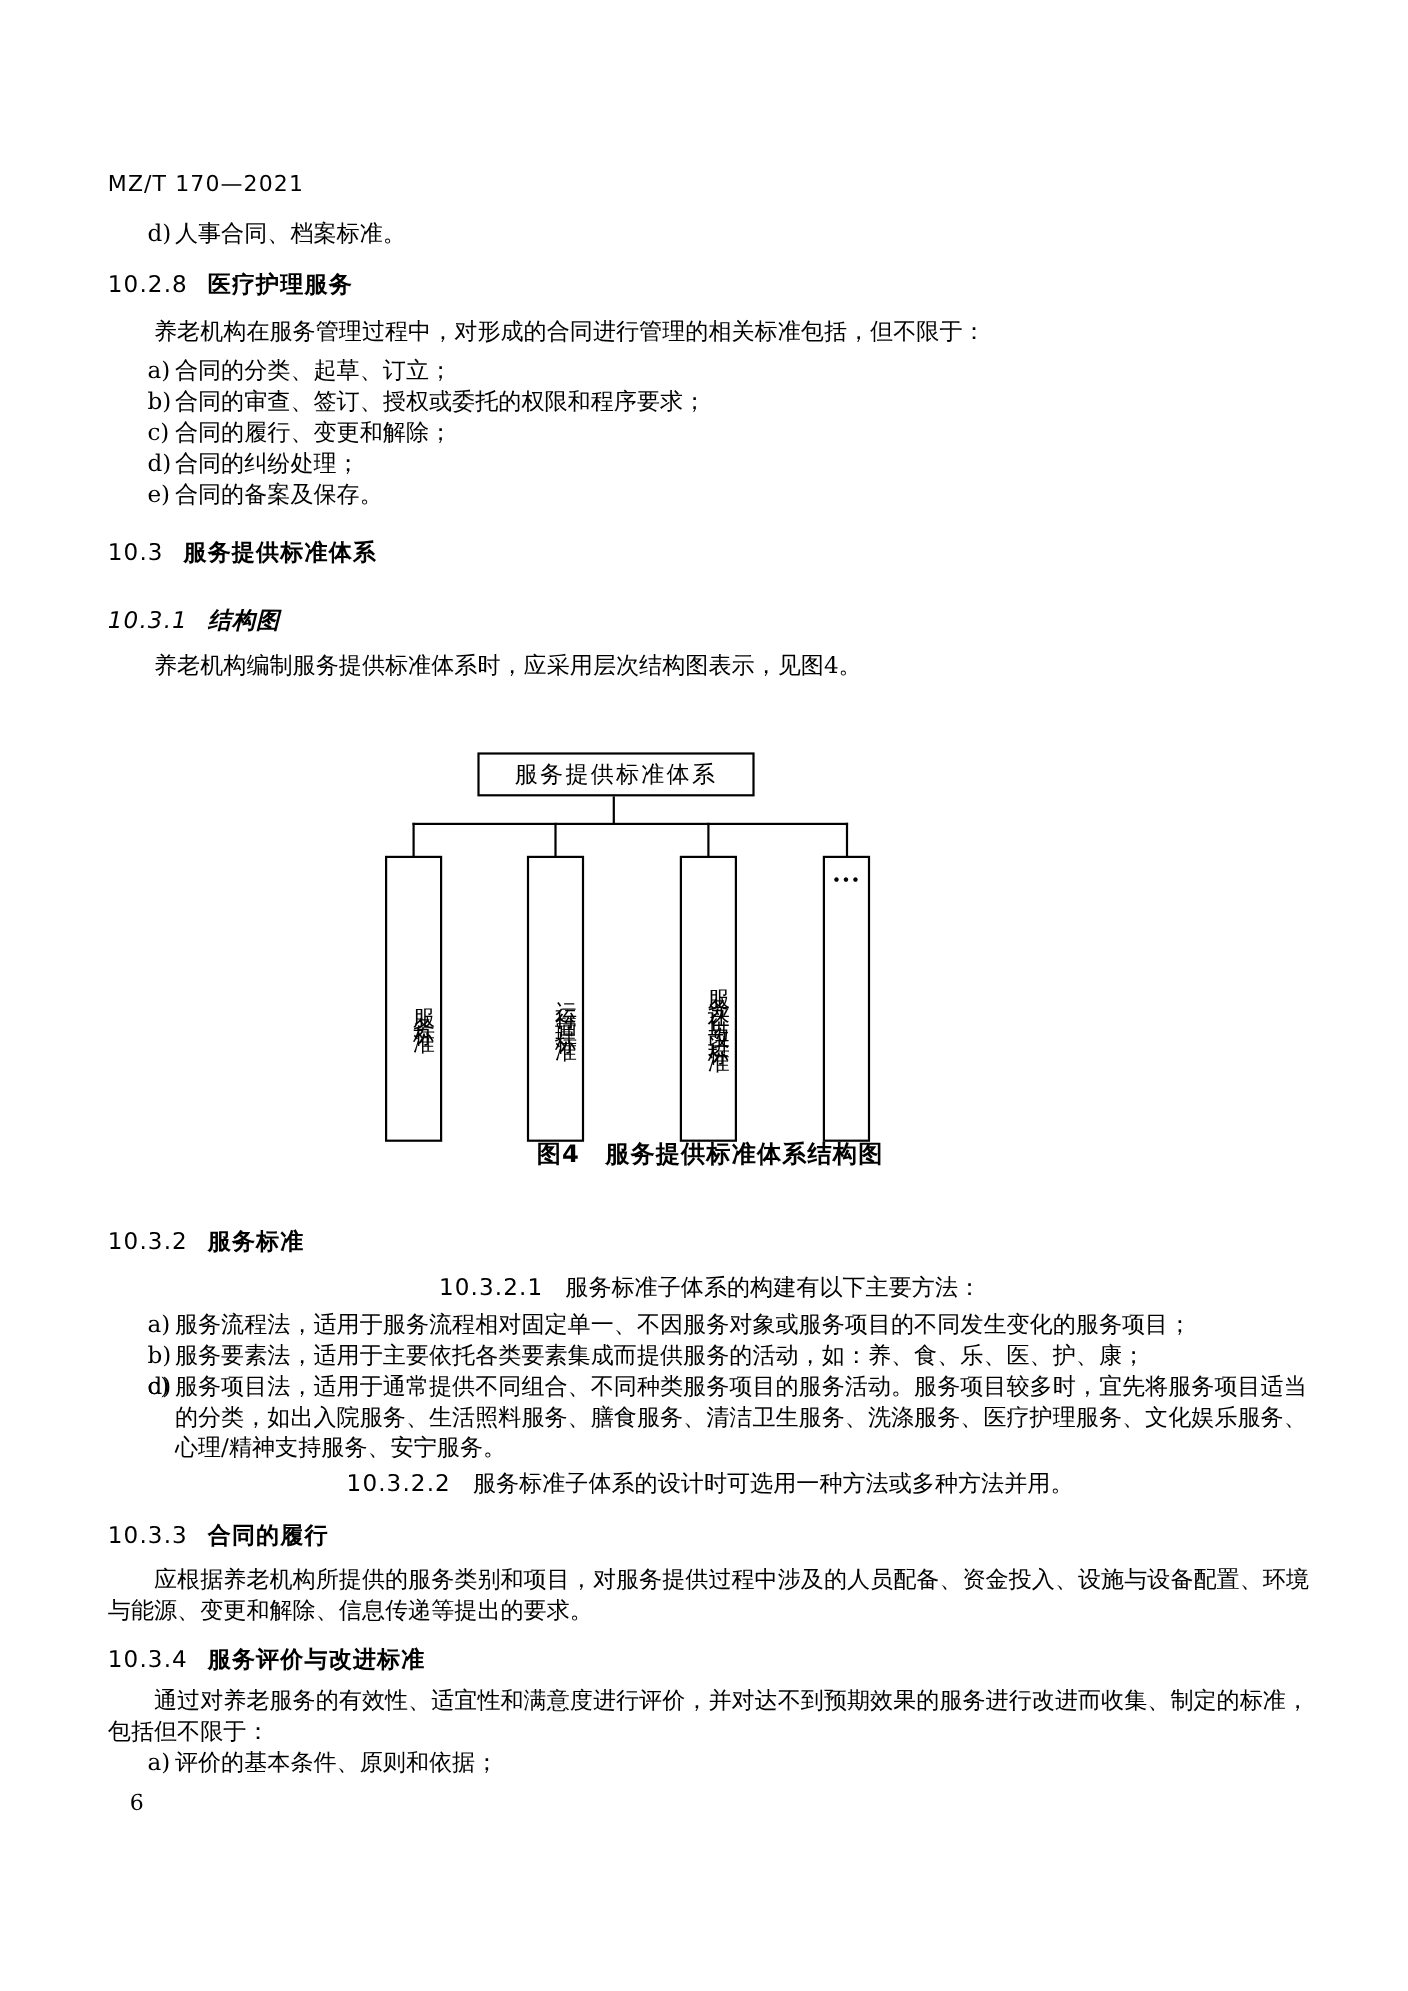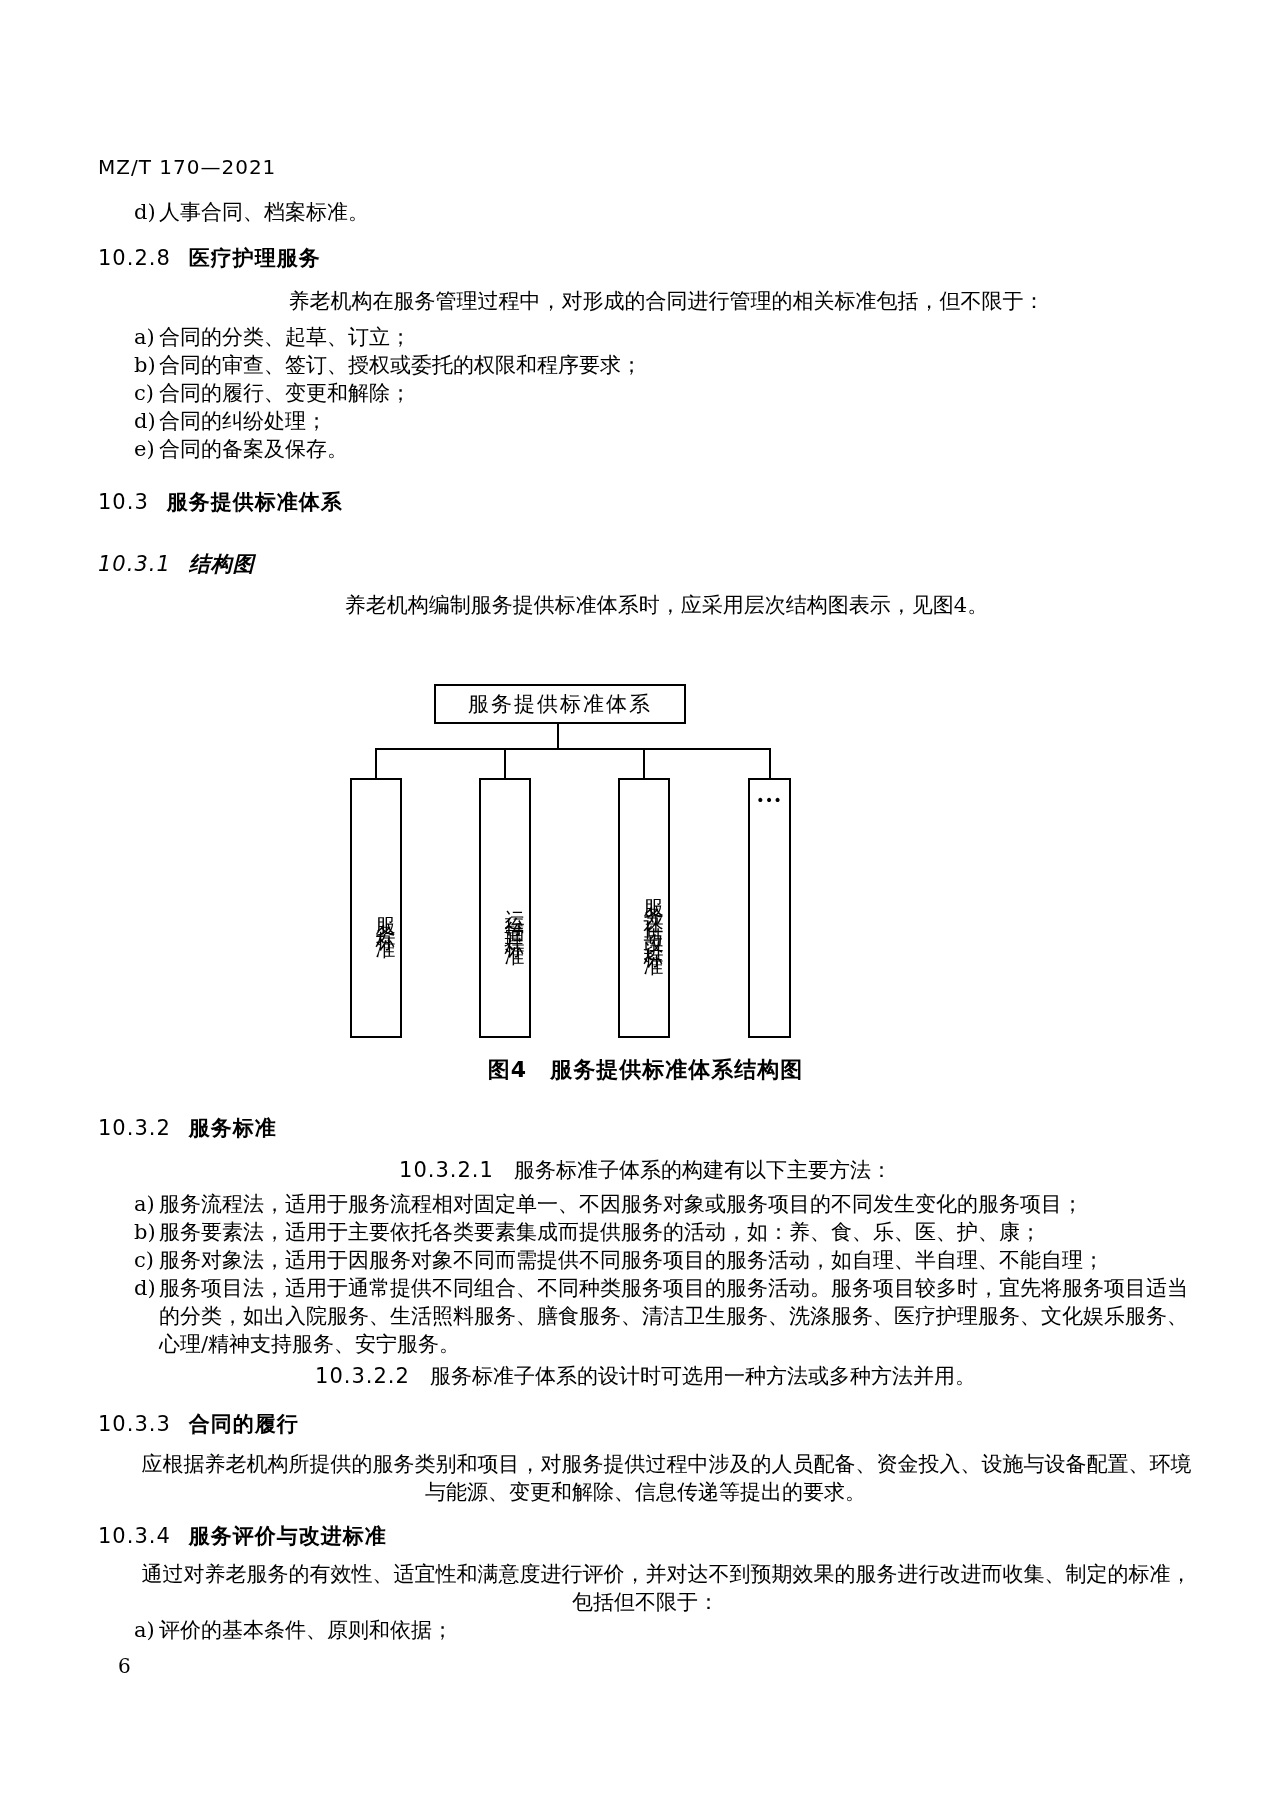--- a/index.html
+++ b/index.html
@@ -29,7 +29,7 @@
   }
   .h-num{font-weight:400;letter-spacing:1px;margin-right:18px;}
   .h-title{font-weight:700;letter-spacing:1px;}
-  .para{text-indent:42px;margin:0;text-align:center;}
+  .para{text-indent:42px;margin:0;}
   .li{position:relative;padding-left:61px;margin:0;}
   .li-label{position:absolute;left:36px;font-family:"DejaVu Serif", serif;}
   .clause{margin:0;text-align:center;}

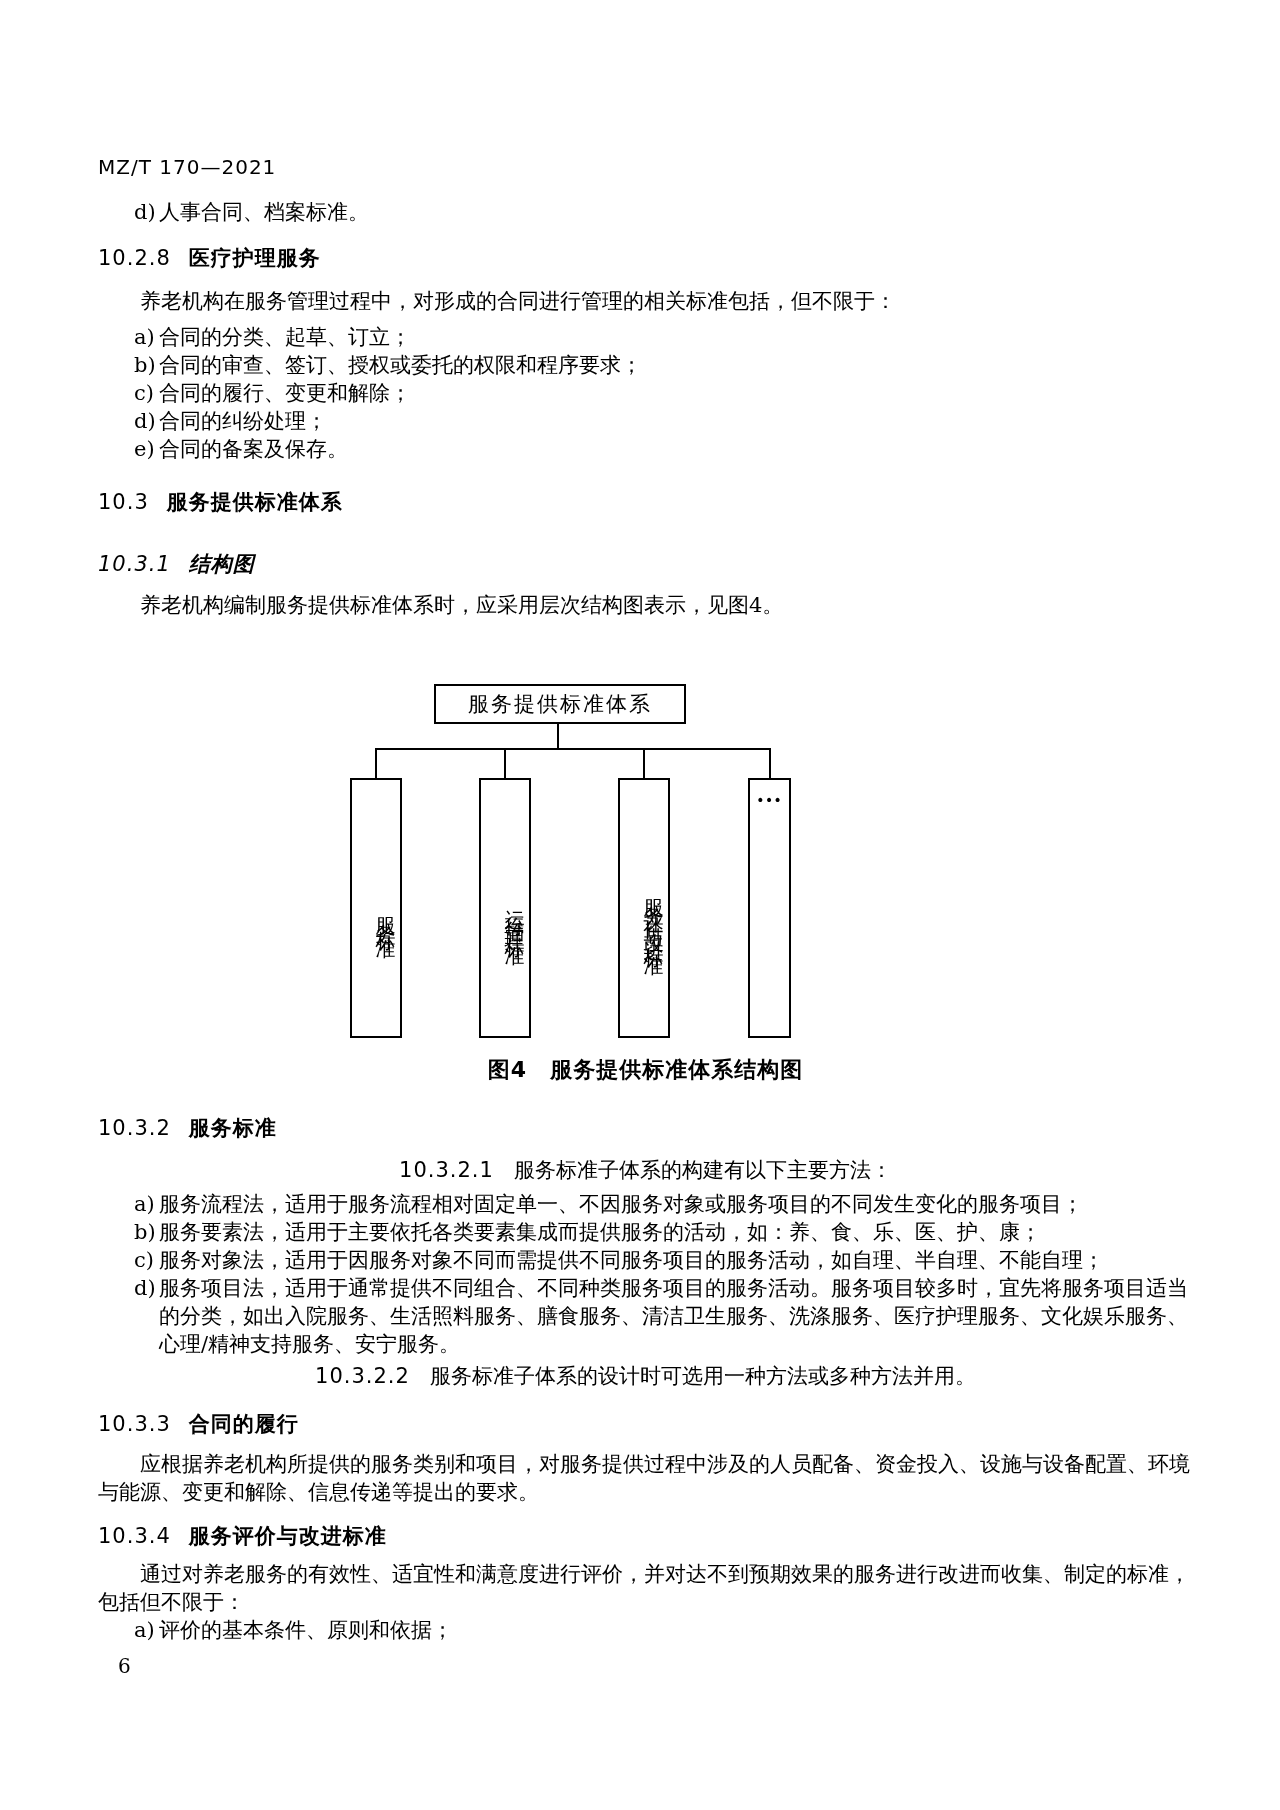--- a/index.html
+++ b/index.html
@@ -93,7 +93,7 @@
   .fig-child-box.c4{left:650px;width:43px;text-align:center;padding-top:6px;
     font-size:22px;font-weight:700;letter-spacing:1px;}
   .fig-caption{
-    position:absolute;left:0;top:372px;width:100%;
+    position:absolute;left:0;top:352px;width:100%;
     text-align:center;
     font-family:"DejaVu Sans", sans-serif;
     font-weight:700;

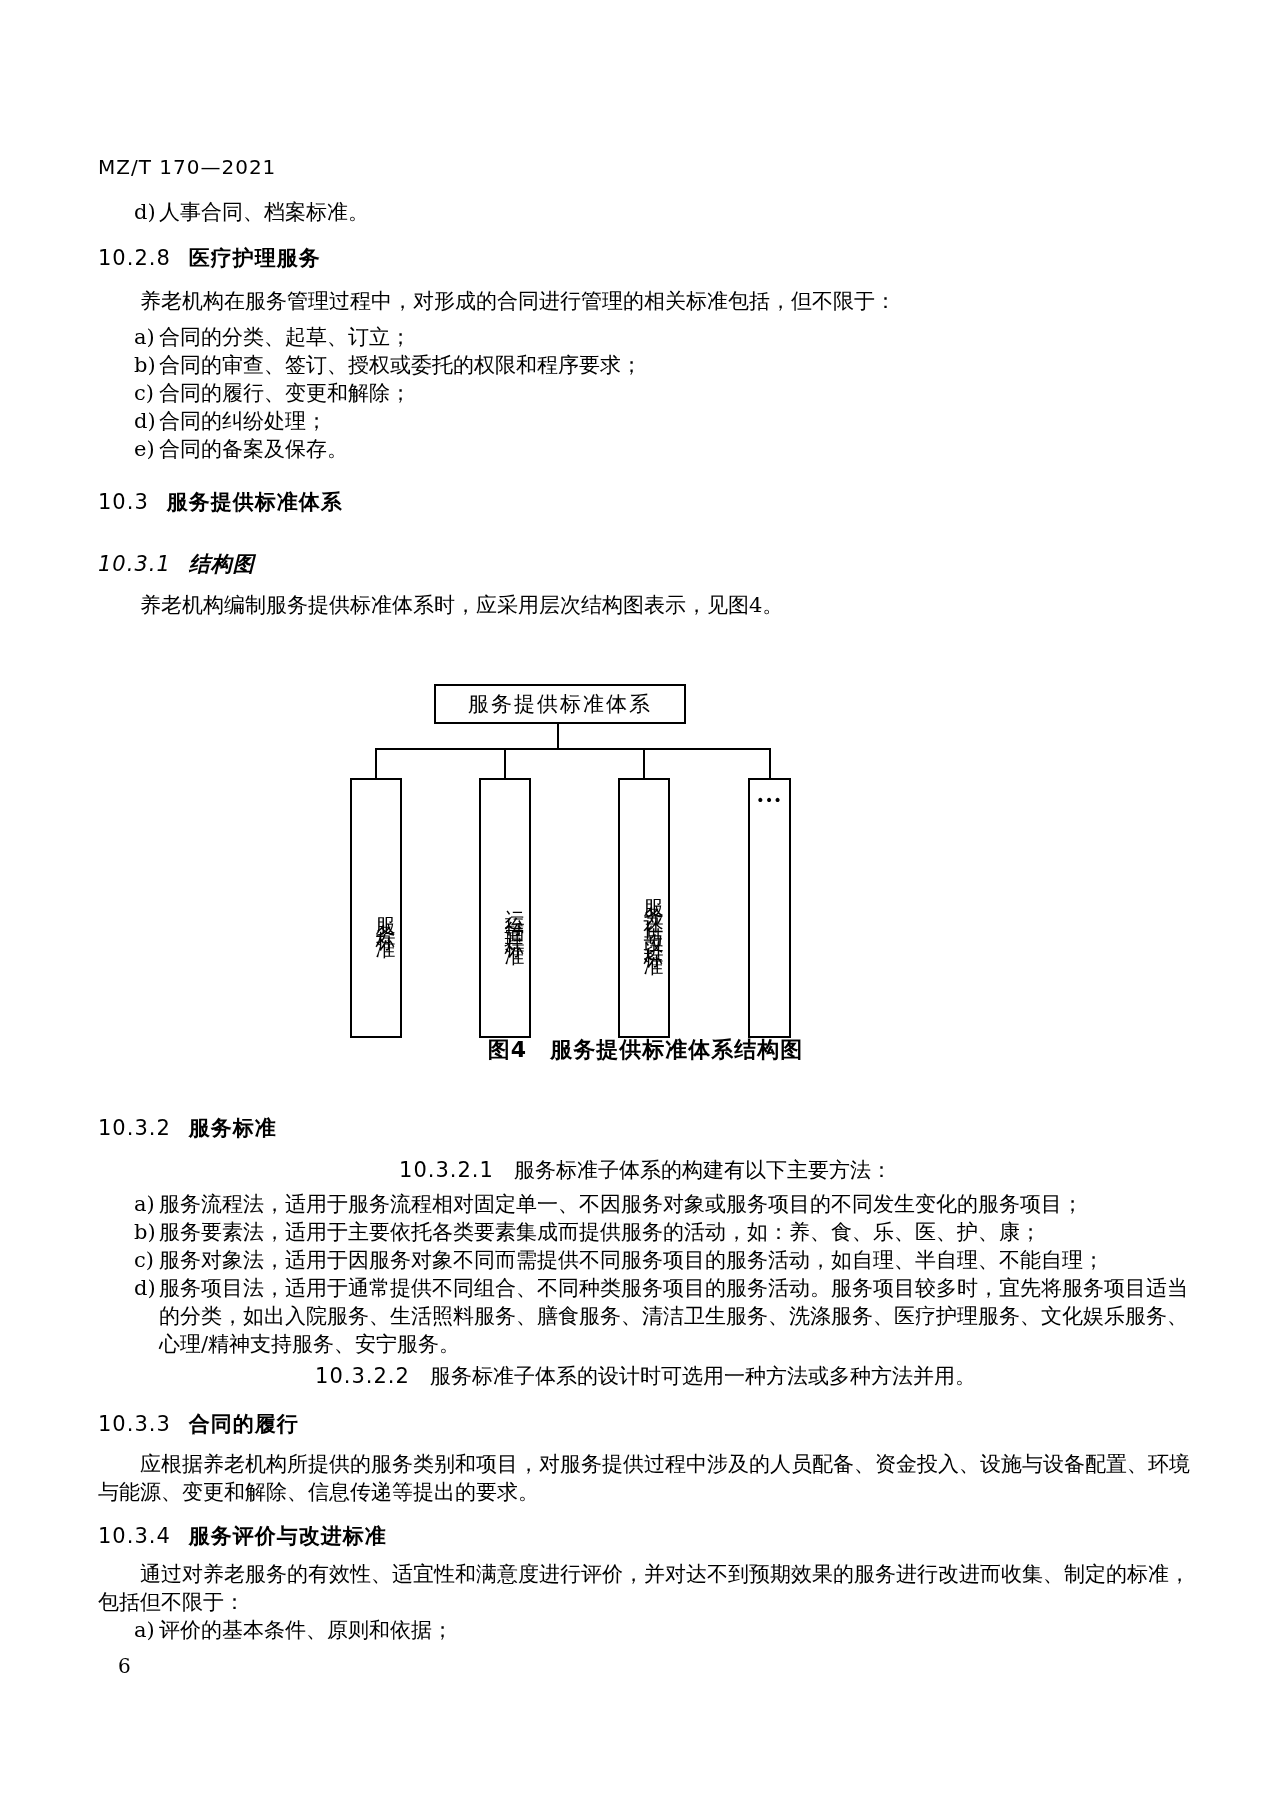--- a/index.html
+++ b/index.html
@@ -186,7 +186,6 @@
     </div>
     <div class="li">
       <span class="li-label">c)</span>
-      <span>服务对象法，适用于因服务对象不同而需提供不同服务项目的服务活动，如自理、半自理、不能自理；</span>
     </div>
     <div class="li">
       <span class="li-label">d)</span>

